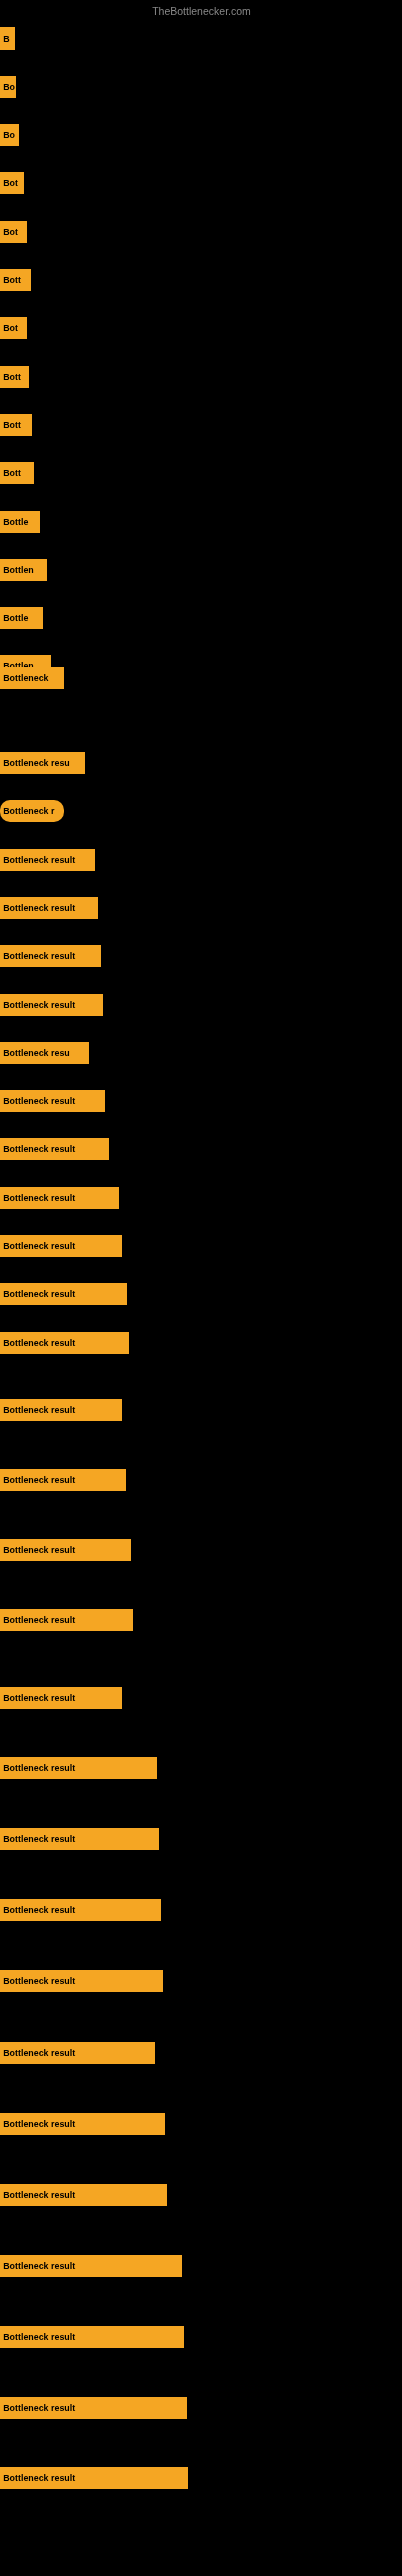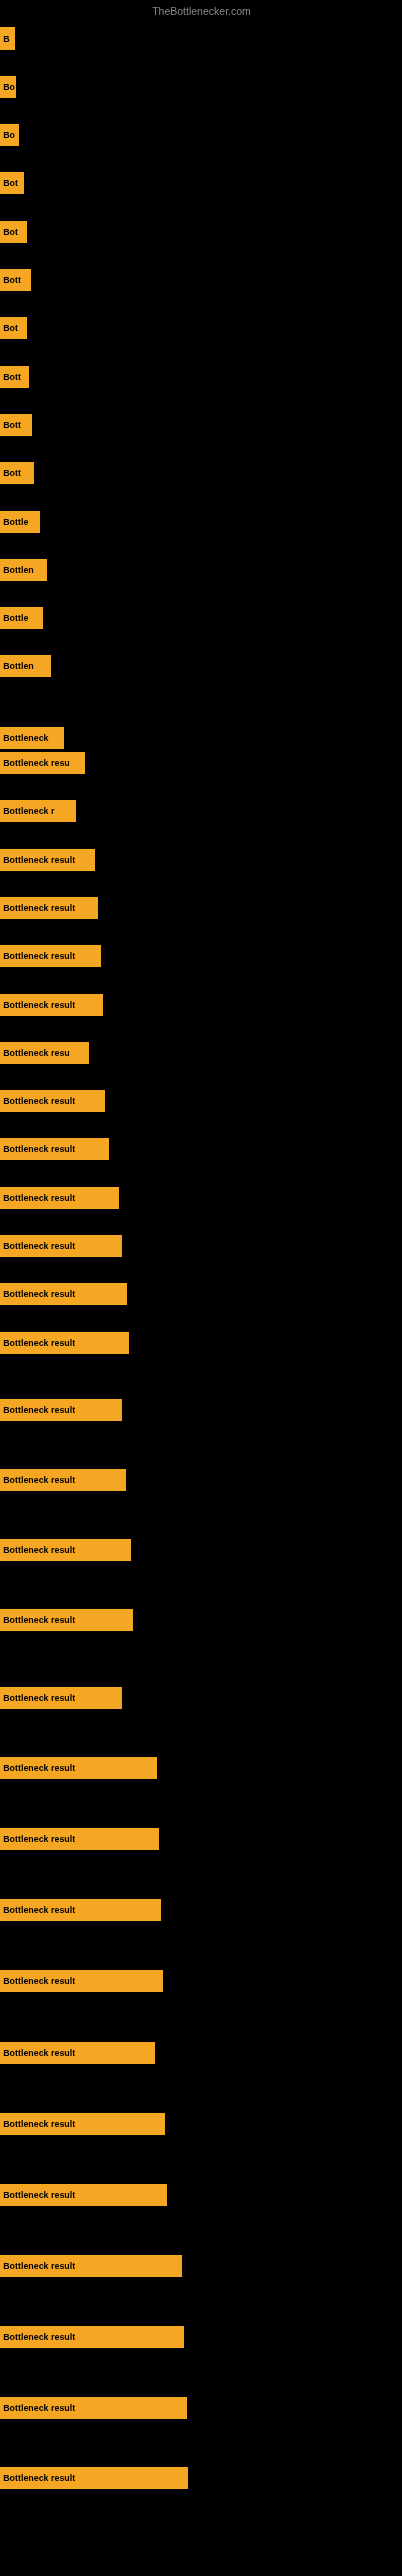--- a/index.html
+++ b/index.html
@@ -117,7 +117,7 @@
         <span class="bar-label">Bottlen</span>
       </div>
     </div>
-    <div class="bar-container" style="top: 722px; width: 72px; align-items: center;">
+    <div class="bar-container" style="top: 662px; width: 72px; align-items: center;">
       <div class="bar" style="width: 64px;">
         <span class="bar-label">Bottleneck</span>
       </div>

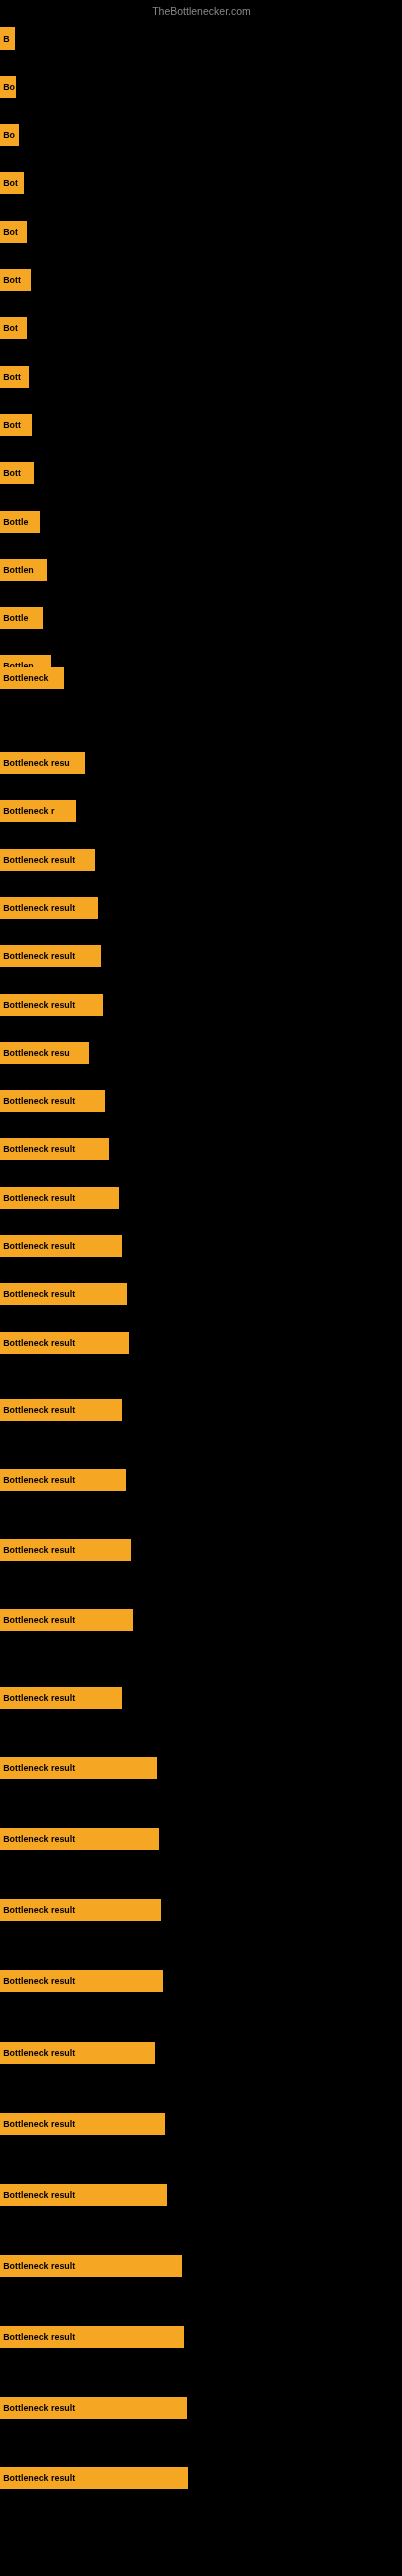--- a/index.html
+++ b/index.html
@@ -128,7 +128,7 @@
       </div>
     </div>
     <div class="bar-container" style="top: 795px; width: 85px;">
-      <div class="bar" style="width: 76px;">
+      <div class="bar" style="width: 64px; border-radius: 10px;">
         <span class="bar-label">Bottleneck r</span>
       </div>
     </div>

